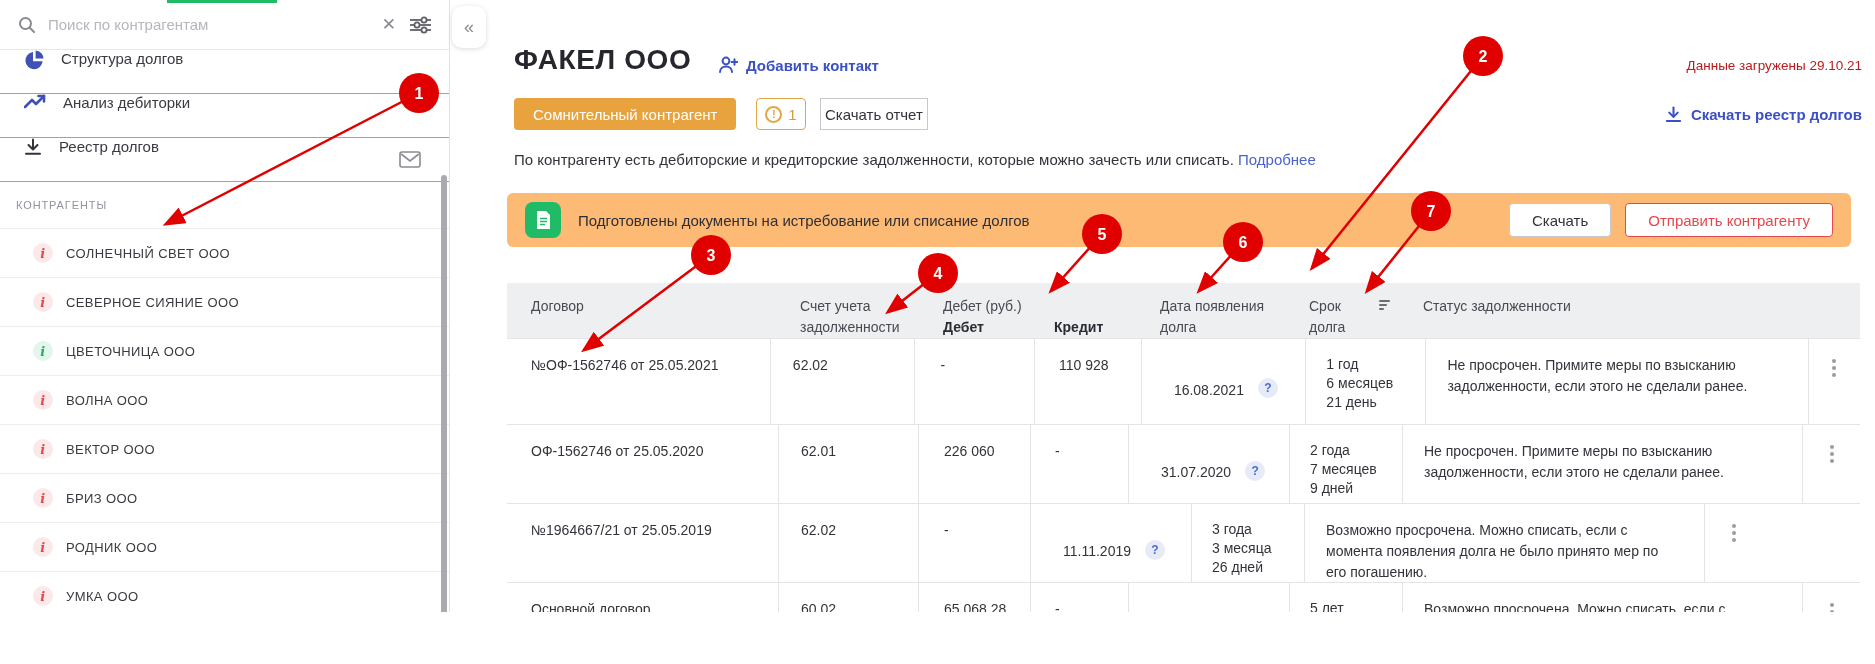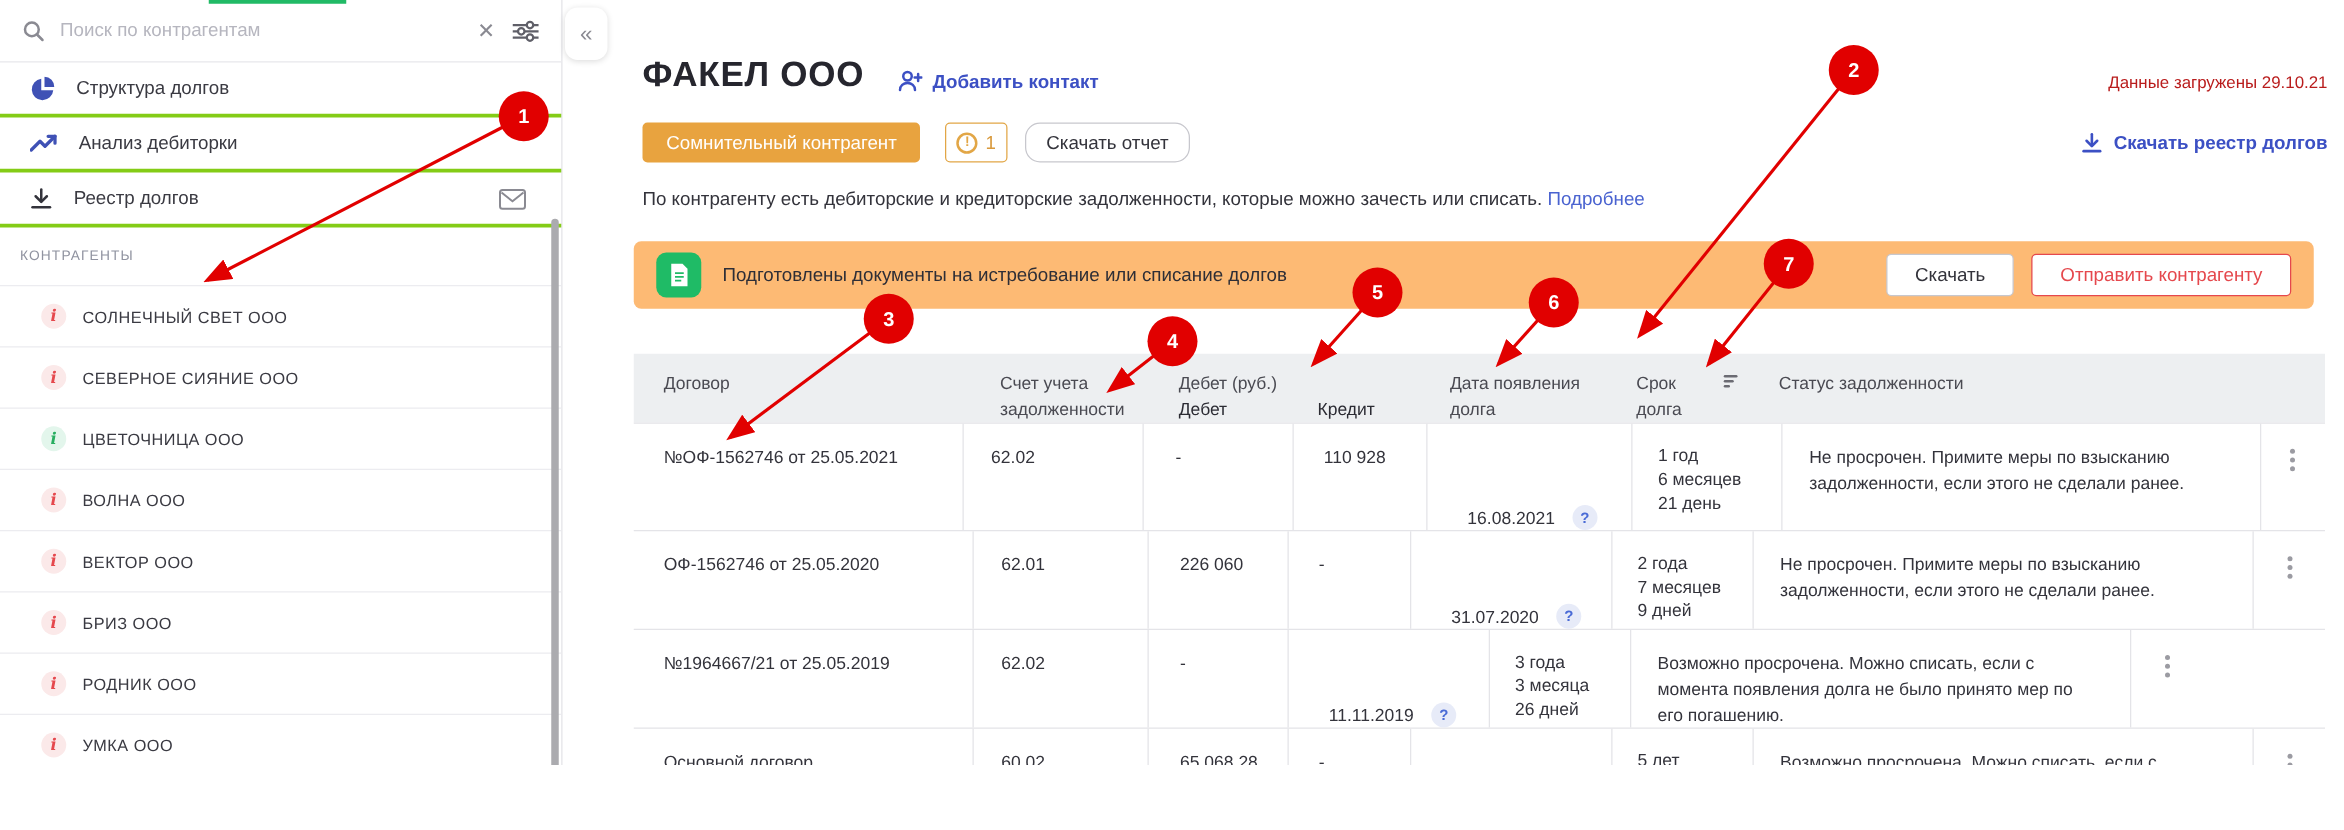--- a/index.html
+++ b/index.html
@@ -15,7 +15,7 @@
   .search-input::placeholder{color:#b6b6bf}
   .x-icon{color:#8a8a92;font-size:17px;cursor:pointer;padding:0 2px}
   .menu{position:absolute;left:0;top:50px;width:100%}
-  .menu-item{height:44px;display:flex;align-items:center;gap:17px;padding:0 24px;border-bottom:3px solid #84cc16;font-size:15px;color:#3a3a42;cursor:pointer;position:relative}
+  .menu-item{height:44px;display:flex;align-items:flex-start;gap:17px;padding:0 24px;border-bottom:1px solid #84cc16;font-size:15px;color:#3a3a42;cursor:pointer;position:relative}
   .menu-trail{position:absolute;right:28px;top:13px}
   .section-label{position:absolute;left:16px;top:199px;font-size:11px;letter-spacing:.9px;color:#9093a0}
   .contractor-list{position:absolute;left:0;top:228px;width:100%}

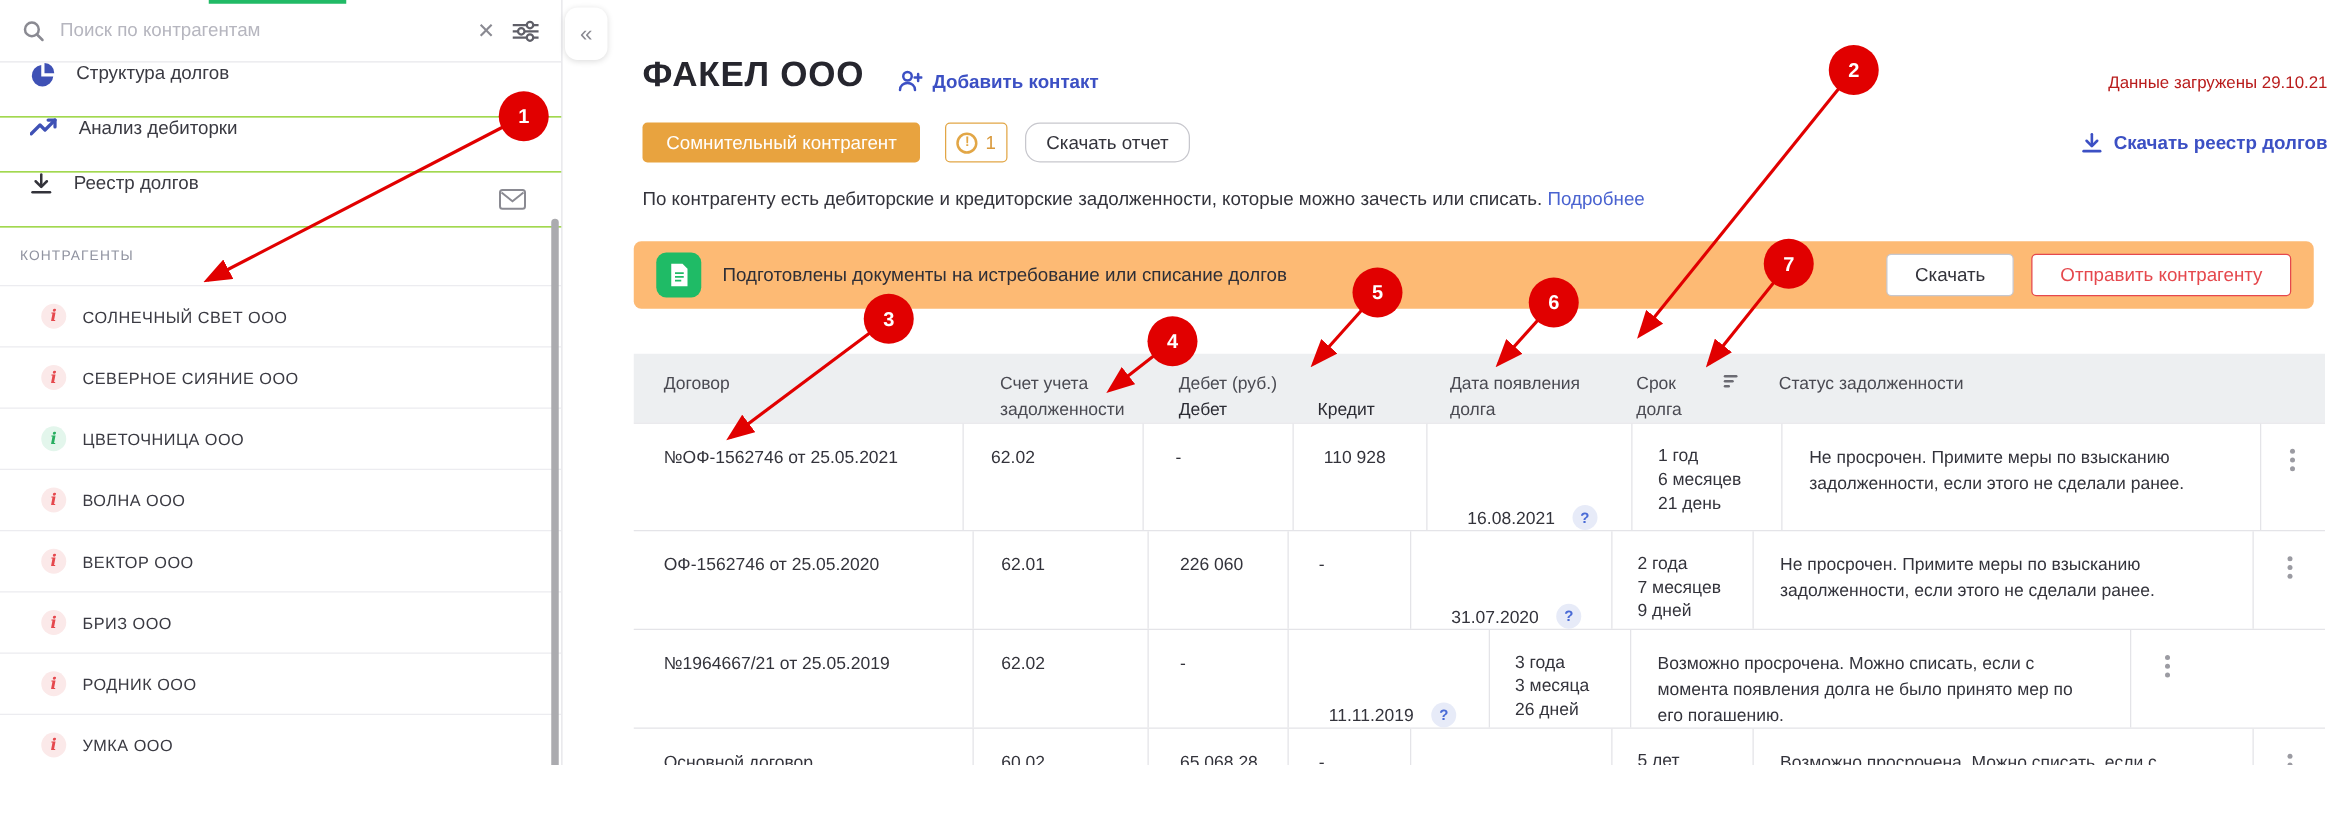--- a/index.html
+++ b/index.html
@@ -35,7 +35,7 @@
   .badge{position:absolute;left:64px;top:98px;height:32px;display:inline-flex;align-items:center;padding:0 19px;background:#e8a33f;border-radius:4px;color:#fff;font-size:15px}
   .warn-chip{position:absolute;left:306px;top:98px;height:32px;width:50px;border:1px solid #e2a646;border-radius:4px;display:flex;align-items:center;justify-content:center;gap:6px;color:#d99a3e;font-size:15px;background:#fff;cursor:pointer}
   .warn-ico{width:17px;height:17px;border:2px solid #e2a646;border-radius:50%;display:flex;align-items:center;justify-content:center;font-size:11px;font-weight:bold;color:#e2a646}
-  .report-btn{position:absolute;left:370px;top:98px;height:32px;border:1px solid #c7c7cd;border-radius:12px;background:#fff;display:inline-flex;align-items:center;padding:0 16px;font-size:15px;color:#33333b;cursor:pointer}
+  .report-btn{position:absolute;left:370px;top:98px;height:32px;border:1px solid #c7c7cd;border-radius:0;background:#fff;display:inline-flex;align-items:center;padding:0 4px;font-size:15px;color:#33333b;cursor:pointer}
   .registry-link{position:absolute;right:13px;top:106px;display:flex;align-items:center;gap:9px;color:#3c50c4;font-size:15px;font-weight:bold;cursor:pointer}
   .info-line{position:absolute;left:64px;top:151px;font-size:15px;color:#33333b}
   .info-line a{color:#4a63d0;text-decoration:none;cursor:pointer}

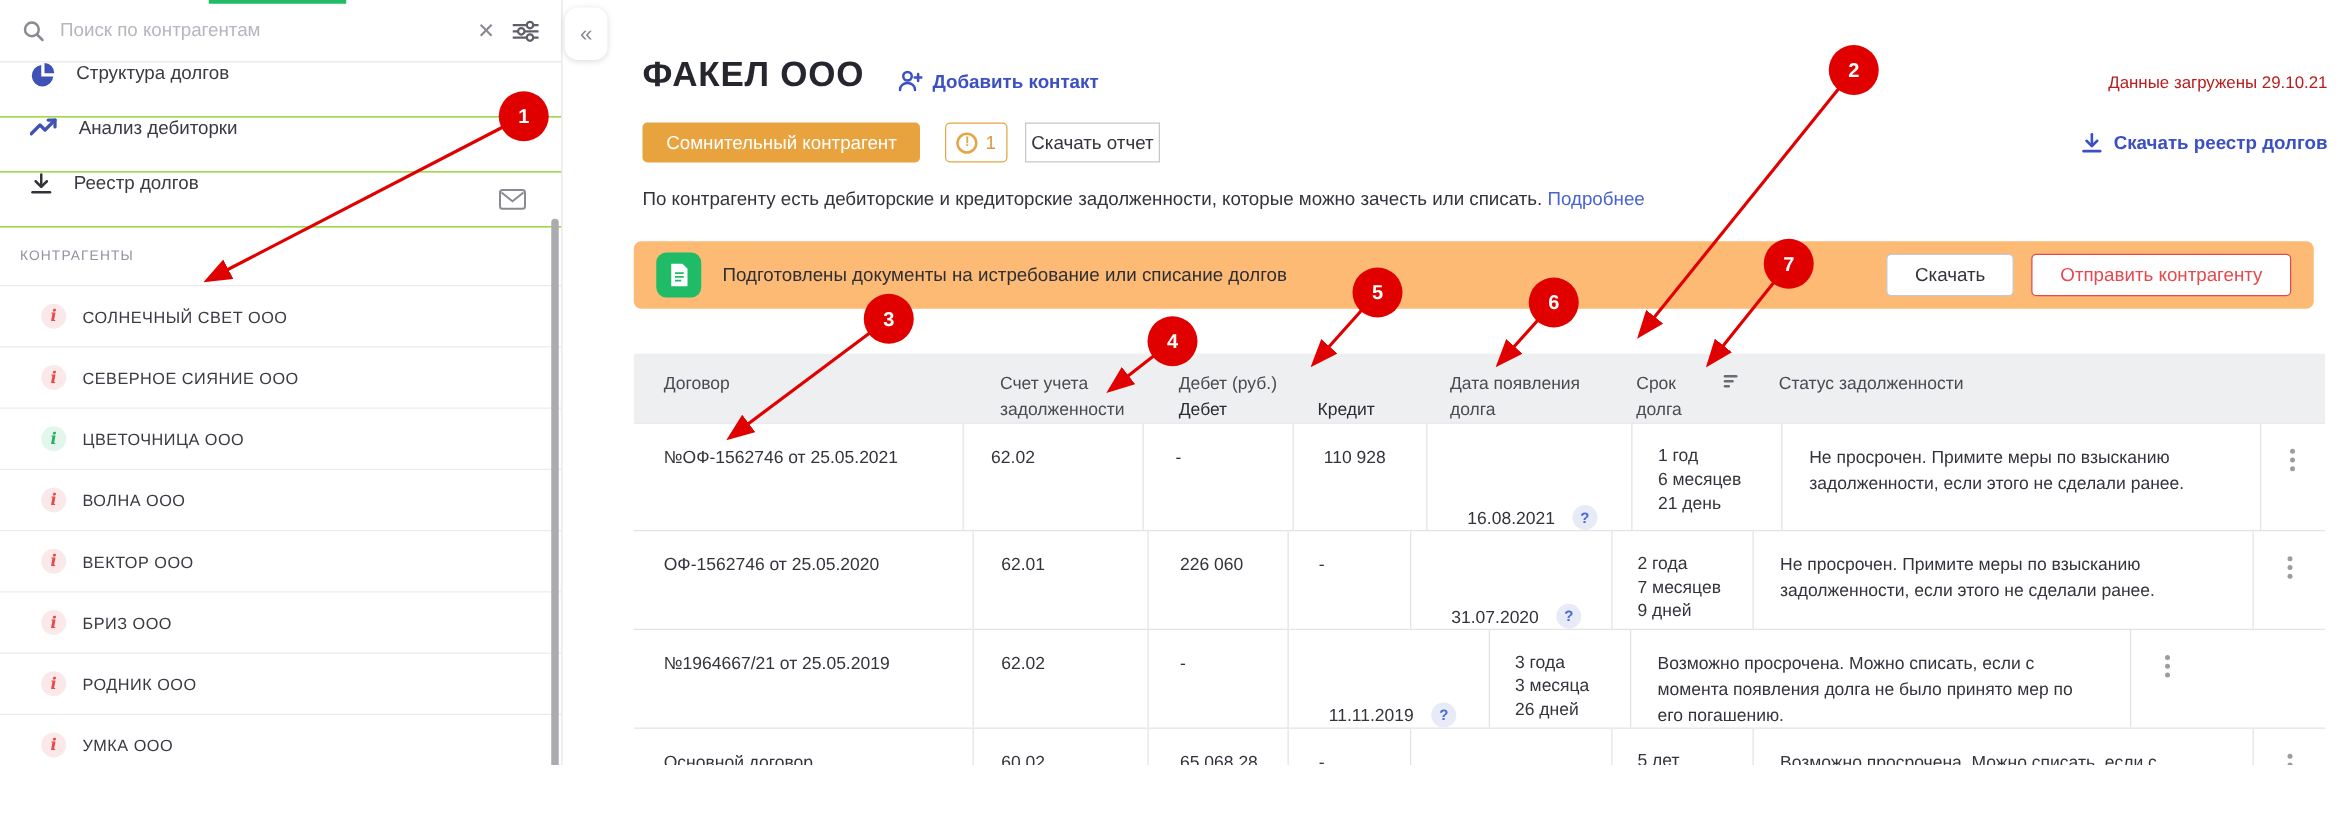--- a/index.html
+++ b/index.html
@@ -55,7 +55,7 @@
   .th-contract{width:271px;padding-left:24px}
   .th-account{width:140px;padding-left:22px}
   .th-saldo{width:210px;position:relative;padding-left:25px}
-  .th-saldo .sub{position:absolute;top:34px;font-weight:normal;color:#2b2b33}
+  .th-saldo .sub{position:absolute;top:34px;font-weight:bold;color:#2b2b33}
   .th-saldo .sub.debit{left:25px}
   .th-saldo .sub.credit{left:136px}
   .th-date{width:161px;padding-left:32px}

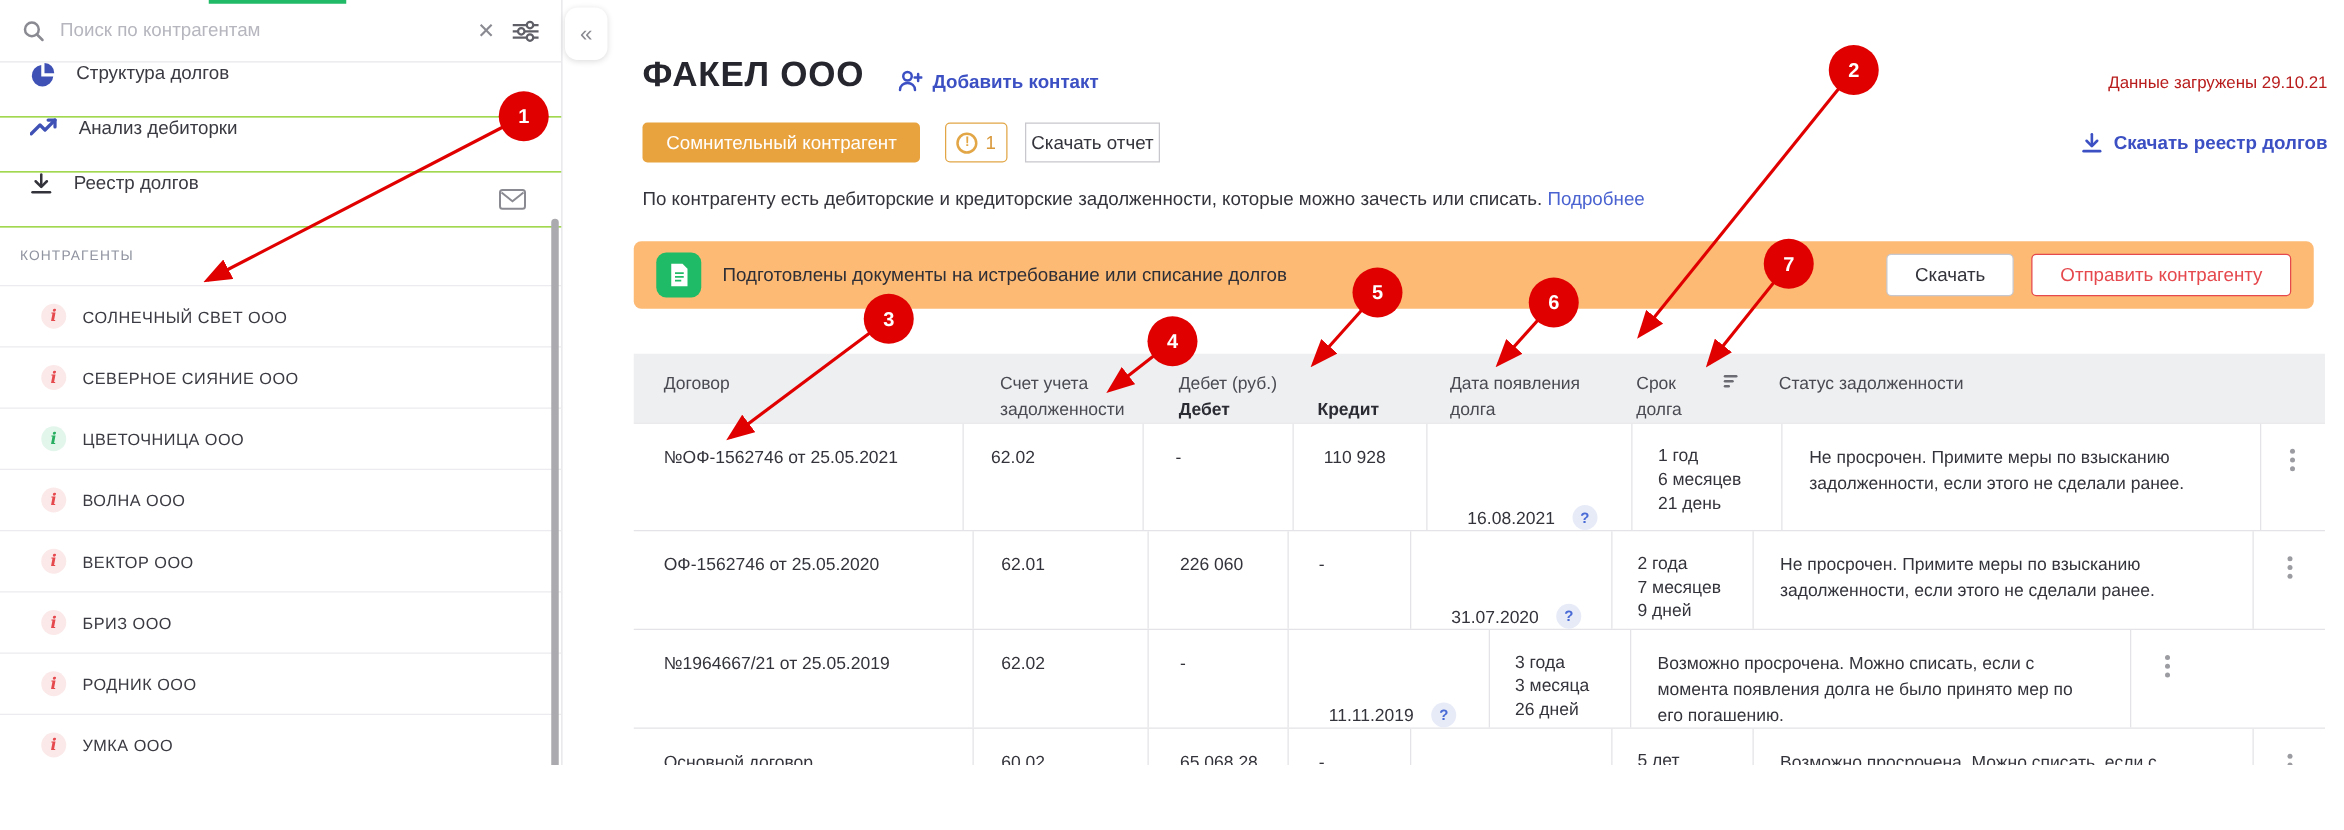--- a/index.html
+++ b/index.html
@@ -71,7 +71,7 @@
   .cell-account{width:140px;padding-left:22px;border-left:1px solid #e4e4e8}
   .cell-debit{width:112px;padding-left:25px;border-left:1px solid #e4e4e8}
   .cell-credit{width:98px;padding-left:24px;border-left:1px solid #e4e4e8}
-  .cell-date{width:161px;padding-left:32px;border-left:1px solid #e4e4e8;display:flex;align-items:flex-end;gap:14px}
+  .cell-date{width:161px;padding-left:32px;border-left:1px solid #e4e4e8;display:flex;align-items:center;gap:14px}
   .cell-date>div{padding-top:16px}
   .cell-date .help-badge{margin-top:13px}
   .cell-term{width:113px;padding-left:20px;border-left:1px solid #e4e4e8;line-height:19px}

